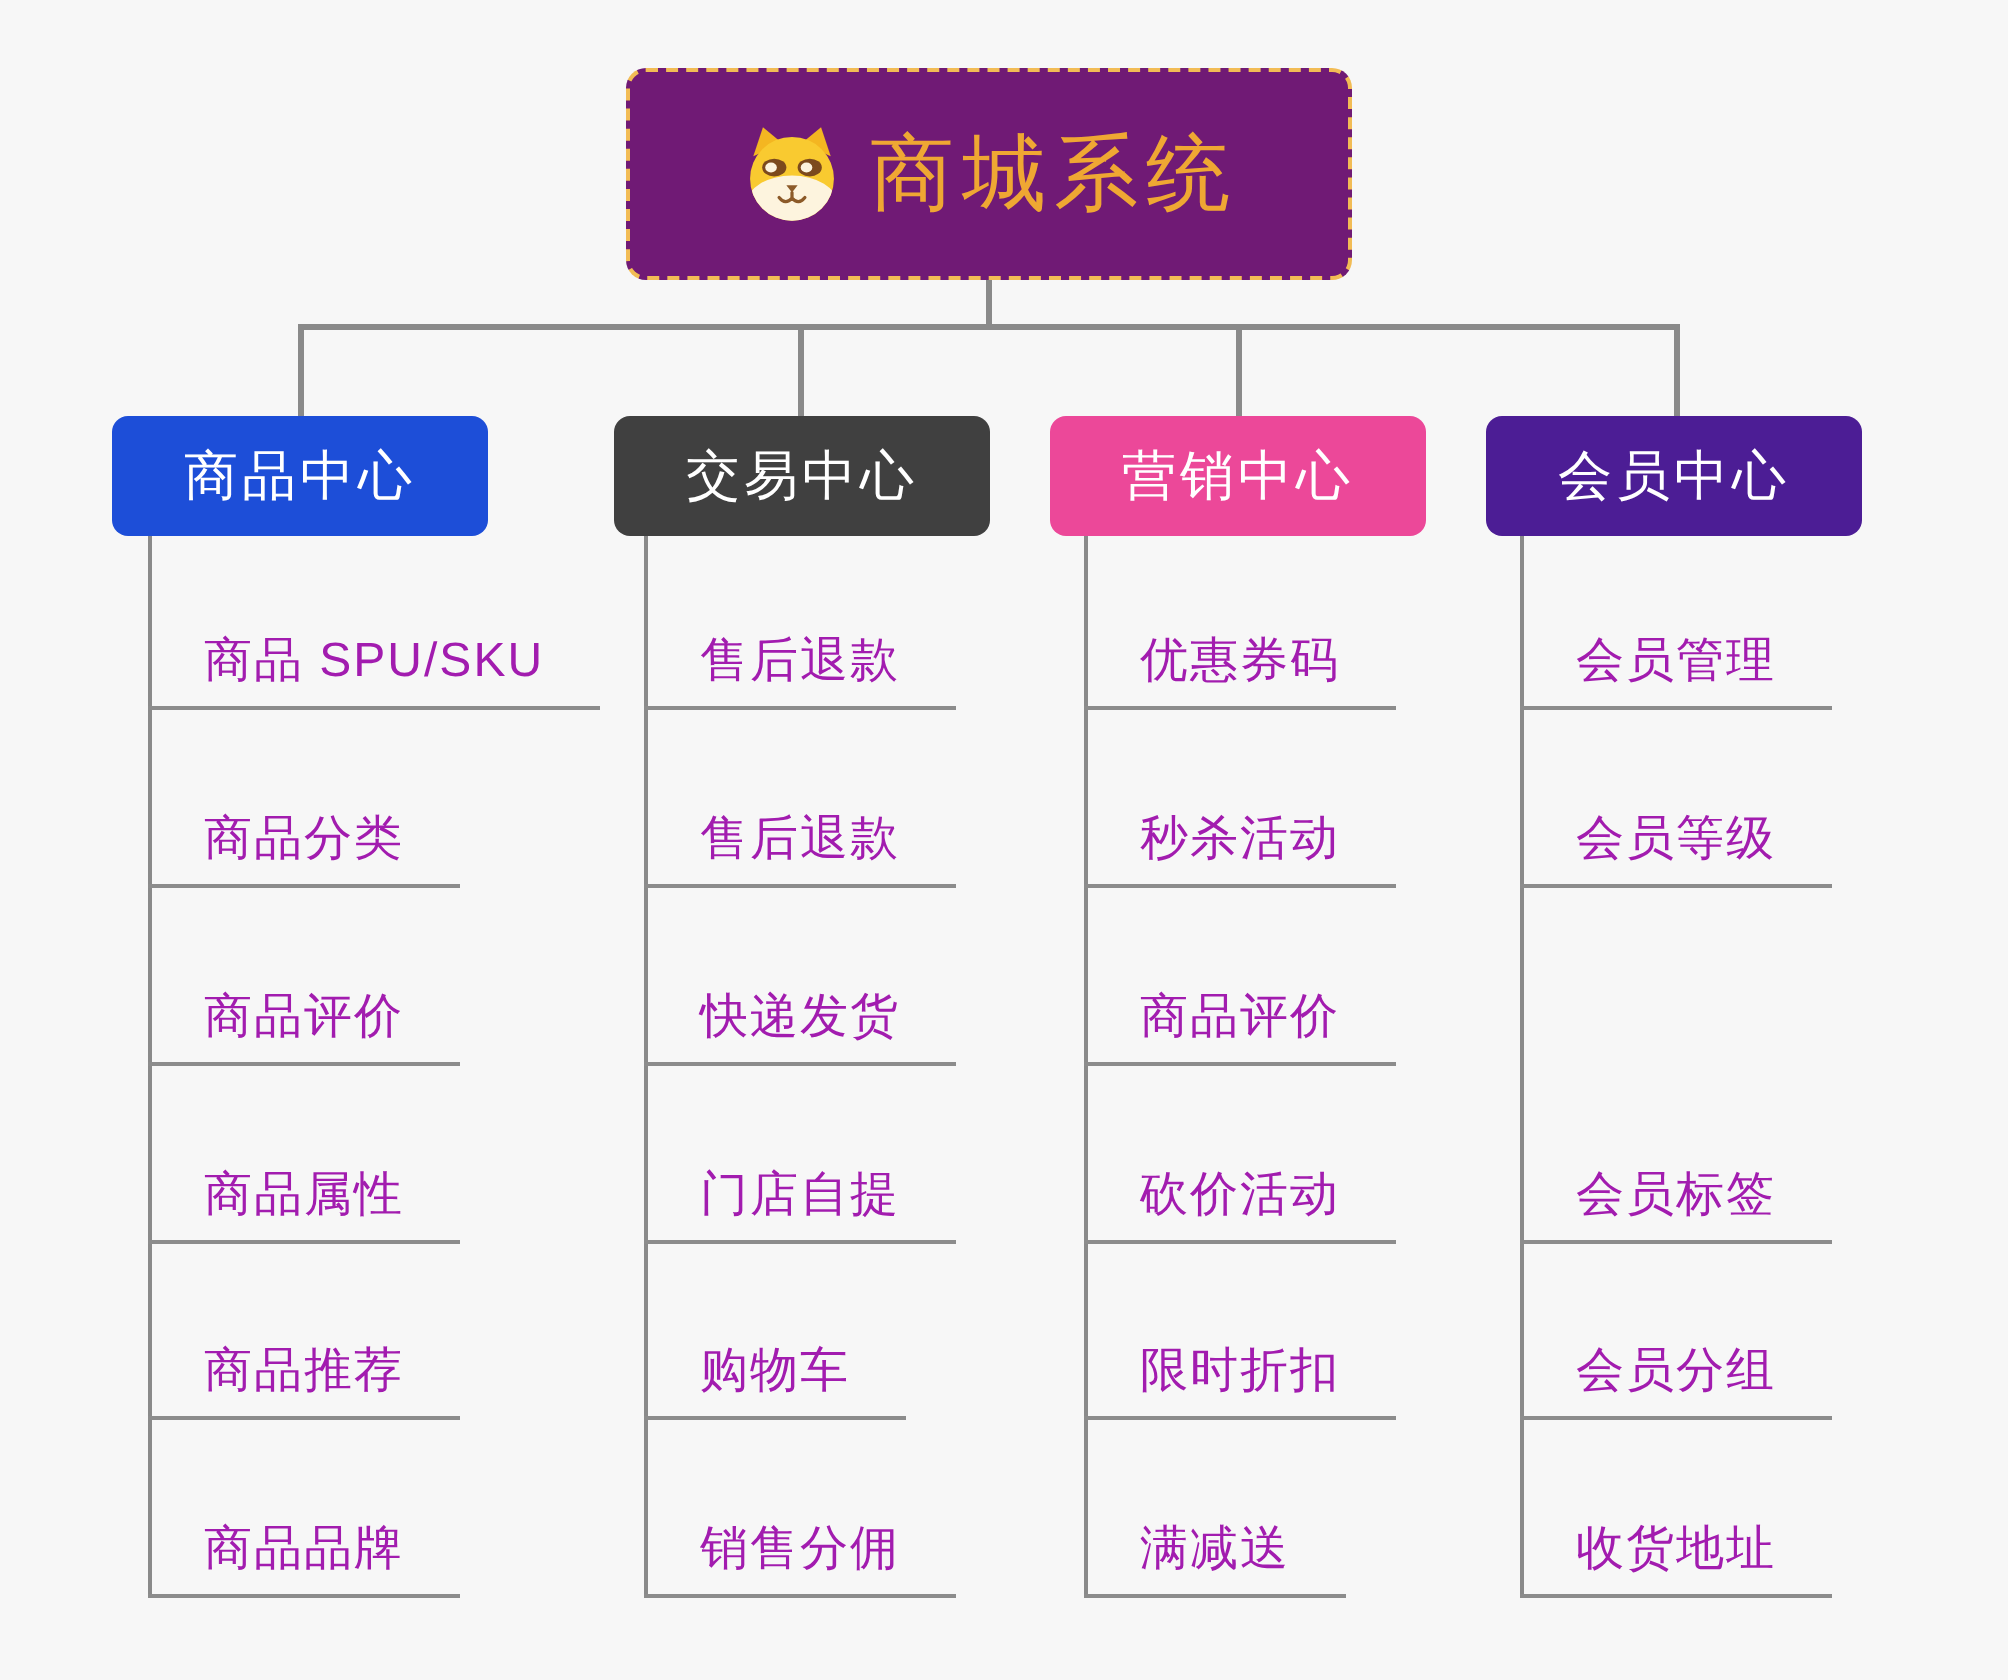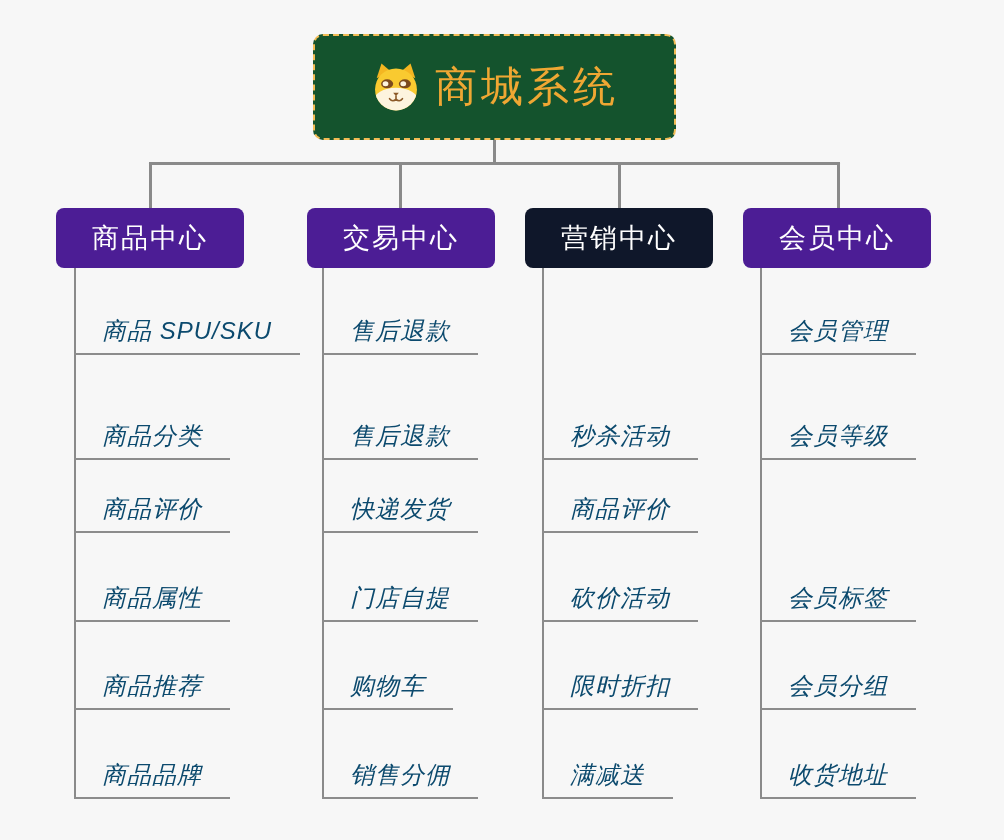--- a/index.html
+++ b/index.html
@@ -13,7 +13,7 @@
   
   .root-node{
     position:absolute;left:313px;top:34px;width:363px;height:106px;
-    background:#14532d;border:2px dashed #F2BC55;border-radius:10px;
+    background:#701a75;border:2px dashed #F2BC55;border-radius:10px;
     box-sizing:border-box;display:flex;align-items:center;justify-content:center;gap:13px;
   }
   .root-title{

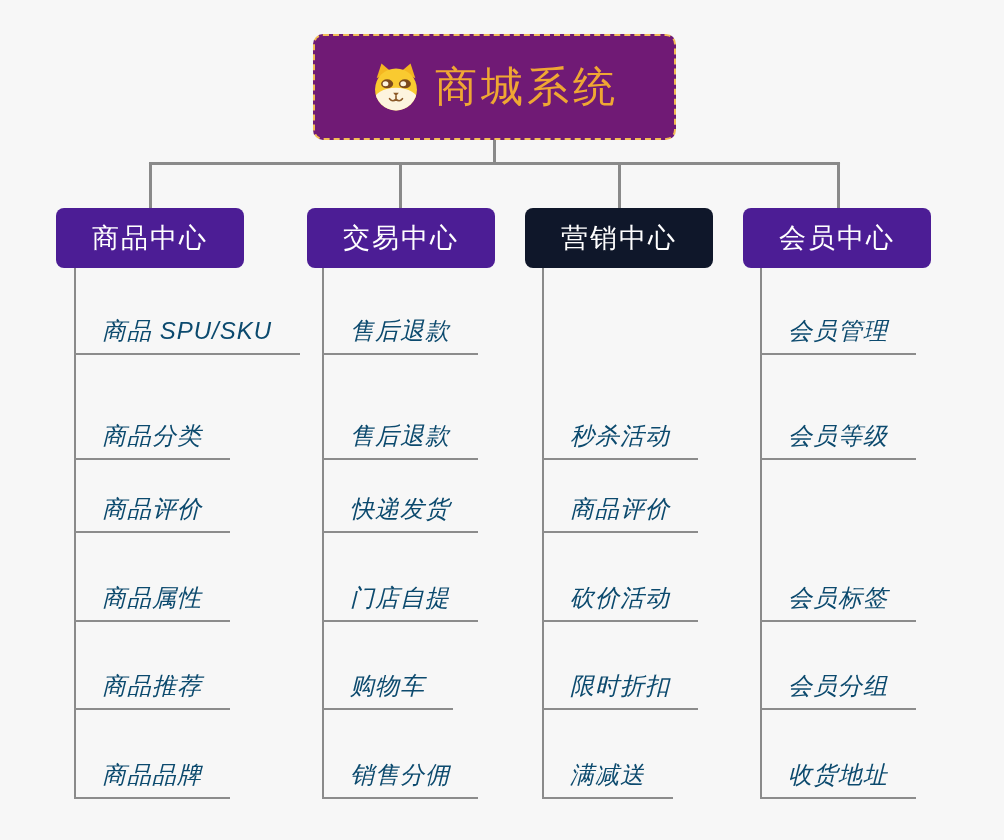--- a/index.html
+++ b/index.html
@@ -93,7 +93,7 @@
   <div class="line drop" style="left:618px"></div>
   <div class="line drop" style="left:837px"></div>
 
-  <div class="branch-header" style="left: 56px; background-color: #4c1d95;">商品中心</div>
+  <div class="branch-header" style="left: 56px; background-color: #1d4ed8;">商品中心</div>
   <div class="branch-header" style="left: 307px; background-color: #4c1d95;">交易中心</div>
   <div class="branch-header" style="left: 525px; background-color: #0f172a; font-family: Liberation Mono, monospace;">营销中心</div>
   <div class="branch-header" style="left: 743px; background-color: #4c1d95;">会员中心</div>

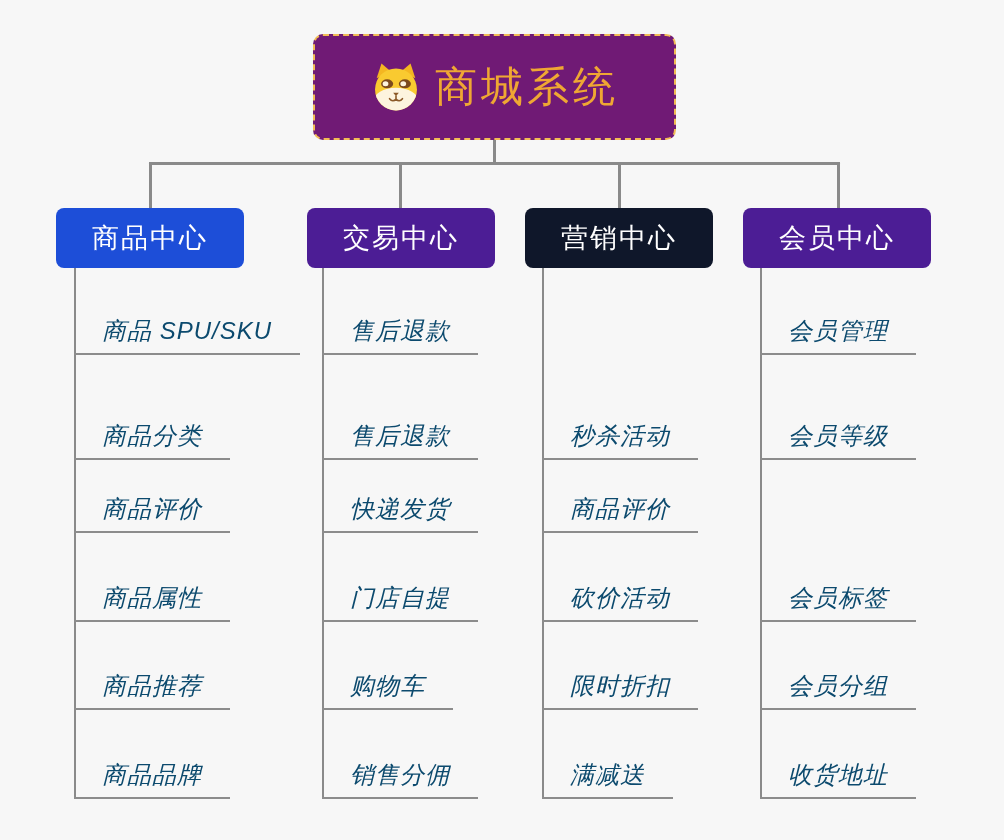--- a/index.html
+++ b/index.html
@@ -94,7 +94,7 @@
   <div class="line drop" style="left:837px"></div>
 
   <div class="branch-header" style="left: 56px; background-color: #1d4ed8;">商品中心</div>
-  <div class="branch-header" style="left: 307px; background-color: #4c1d95;">交易中心</div>
+  <div class="branch-header" style="left: 307px; background-color: #404040;">交易中心</div>
   <div class="branch-header" style="left: 525px; background-color: #0f172a; font-family: Liberation Mono, monospace;">营销中心</div>
   <div class="branch-header" style="left: 743px; background-color: #4c1d95;">会员中心</div>
 

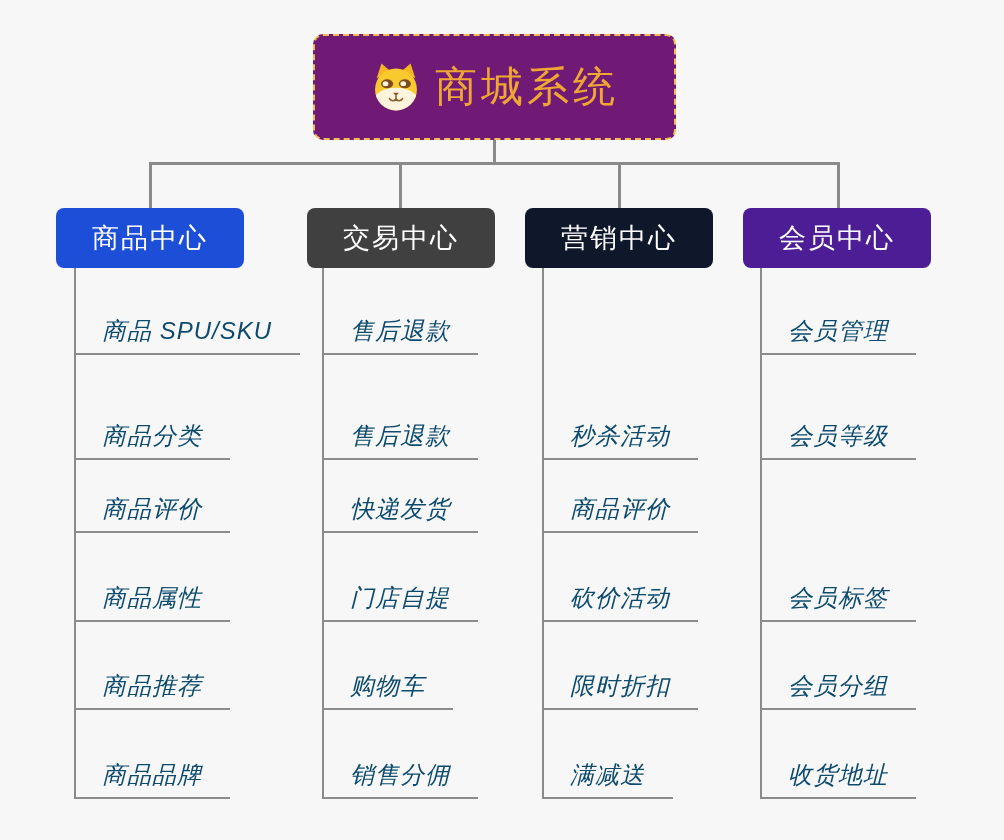--- a/index.html
+++ b/index.html
@@ -95,7 +95,7 @@
 
   <div class="branch-header" style="left: 56px; background-color: #1d4ed8;">商品中心</div>
   <div class="branch-header" style="left: 307px; background-color: #404040;">交易中心</div>
-  <div class="branch-header" style="left: 525px; background-color: #0f172a; font-family: Liberation Mono, monospace;">营销中心</div>
+  <div class="branch-header" style="left: 525px; background-color: #ec4899; font-family: Liberation Mono, monospace;">营销中心</div>
   <div class="branch-header" style="left: 743px; background-color: #4c1d95;">会员中心</div>
 
   <div class="trunk c0"></div>

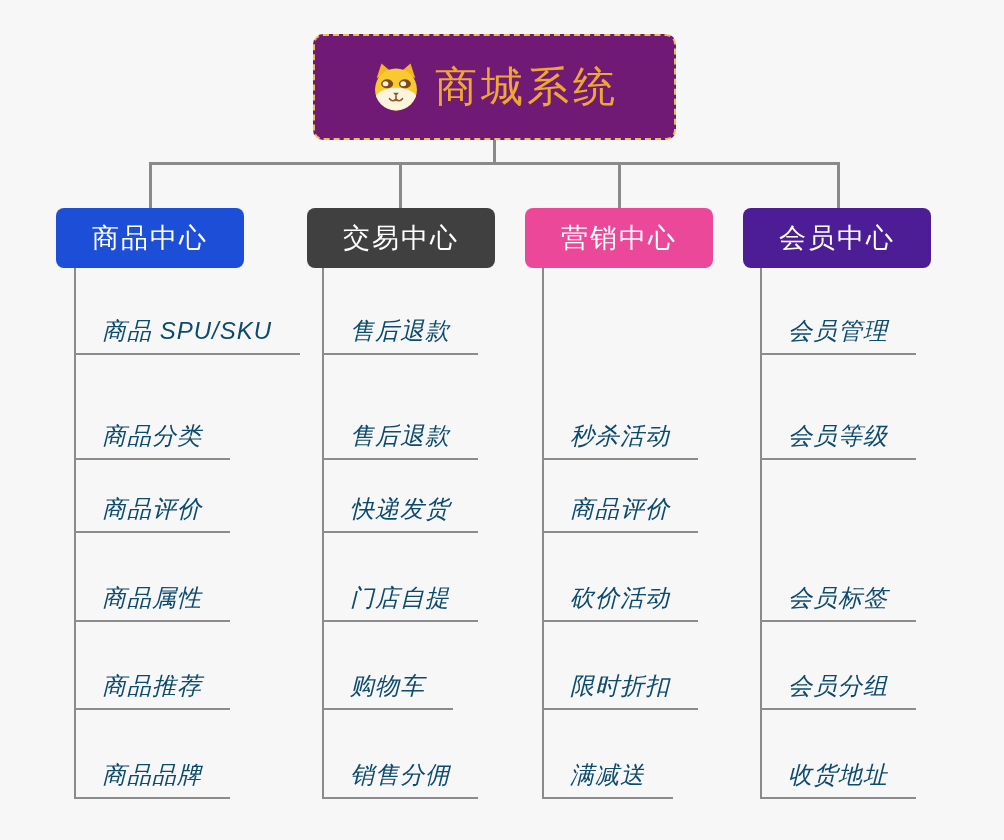--- a/index.html
+++ b/index.html
@@ -41,10 +41,9 @@
   .leaf{
     position:absolute;
     font-size:24px;line-height:33px;letter-spacing:1px;
-    color:#0c4a6e;white-space:nowrap;
+    color:#a21caf;white-space:nowrap;
     padding:0 28px 6px 28px;
     border-bottom:2px solid #8C8C8C;
-    font-style:italic;
   }
 
   

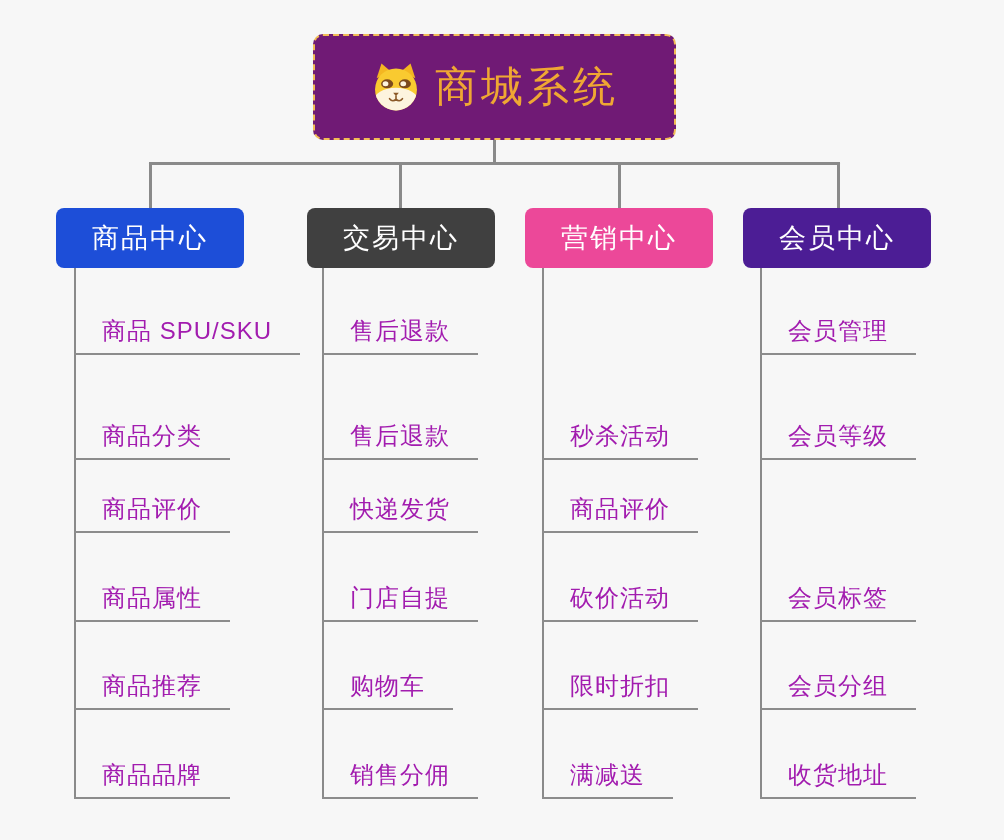--- a/index.html
+++ b/index.html
@@ -116,6 +116,7 @@
   <div class="leaf c1 r5">销售分佣</div>
   <div class="leaf c1 r4">购物车</div>
 
+  <div class="leaf c2 r0">优惠券码</div>
   <div class="leaf c2 r1">秒杀活动</div>
   <div class="leaf c2 r2">商品评价</div>
   <div class="leaf c2 r3">砍价活动</div>

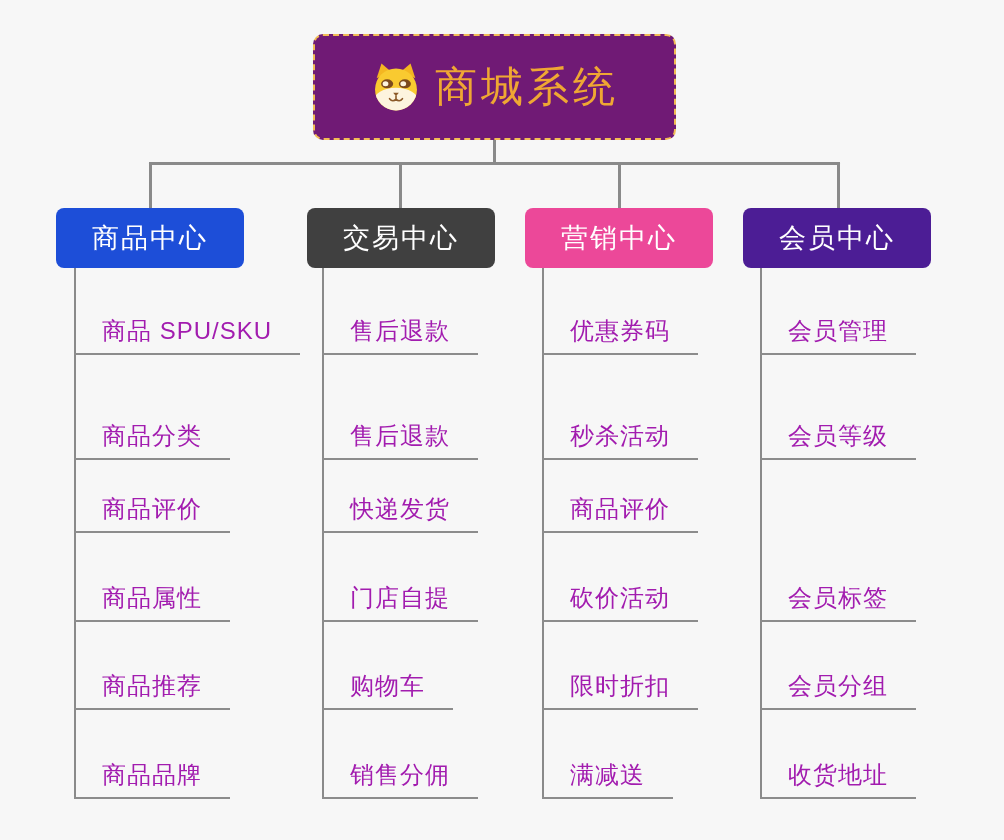--- a/index.html
+++ b/index.html
@@ -47,7 +47,7 @@
   }
 
   
-  .r0{top:314px}.r1{top:419px}.r2{top:492px}.r3{top:581px}.r4{top:669px}.r5{top:758px}
+  .r0{top:314px}.r1{top:403px}.r2{top:492px}.r3{top:581px}.r4{top:669px}.r5{top:758px}
   
   .c0{left:74px}.c1{left:322px}.c2{left:542px}.c3{left:760px}
 </style>

